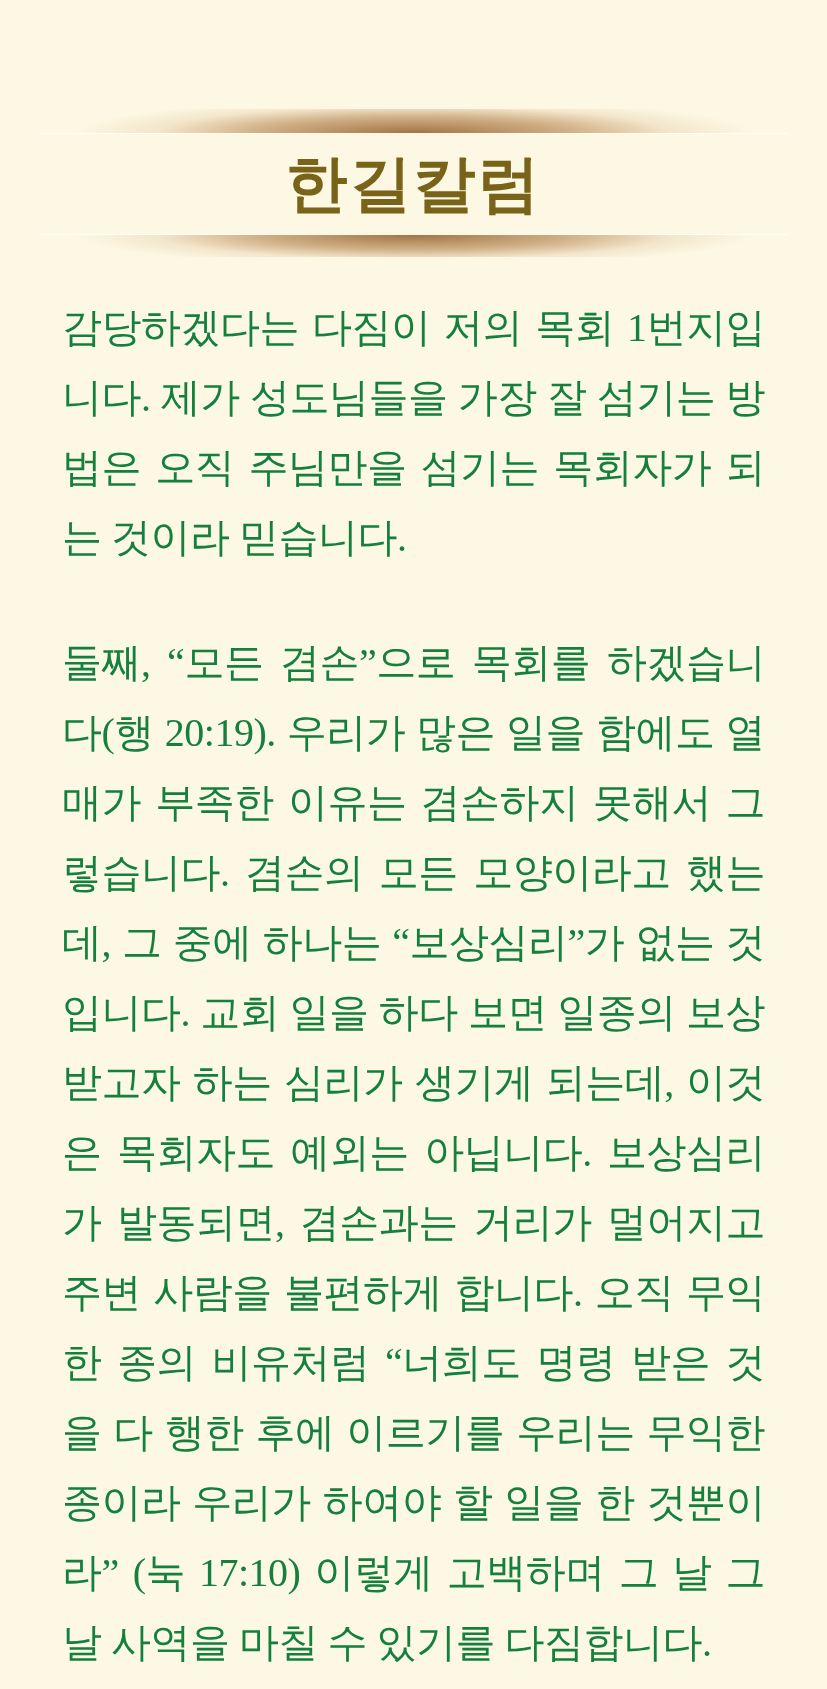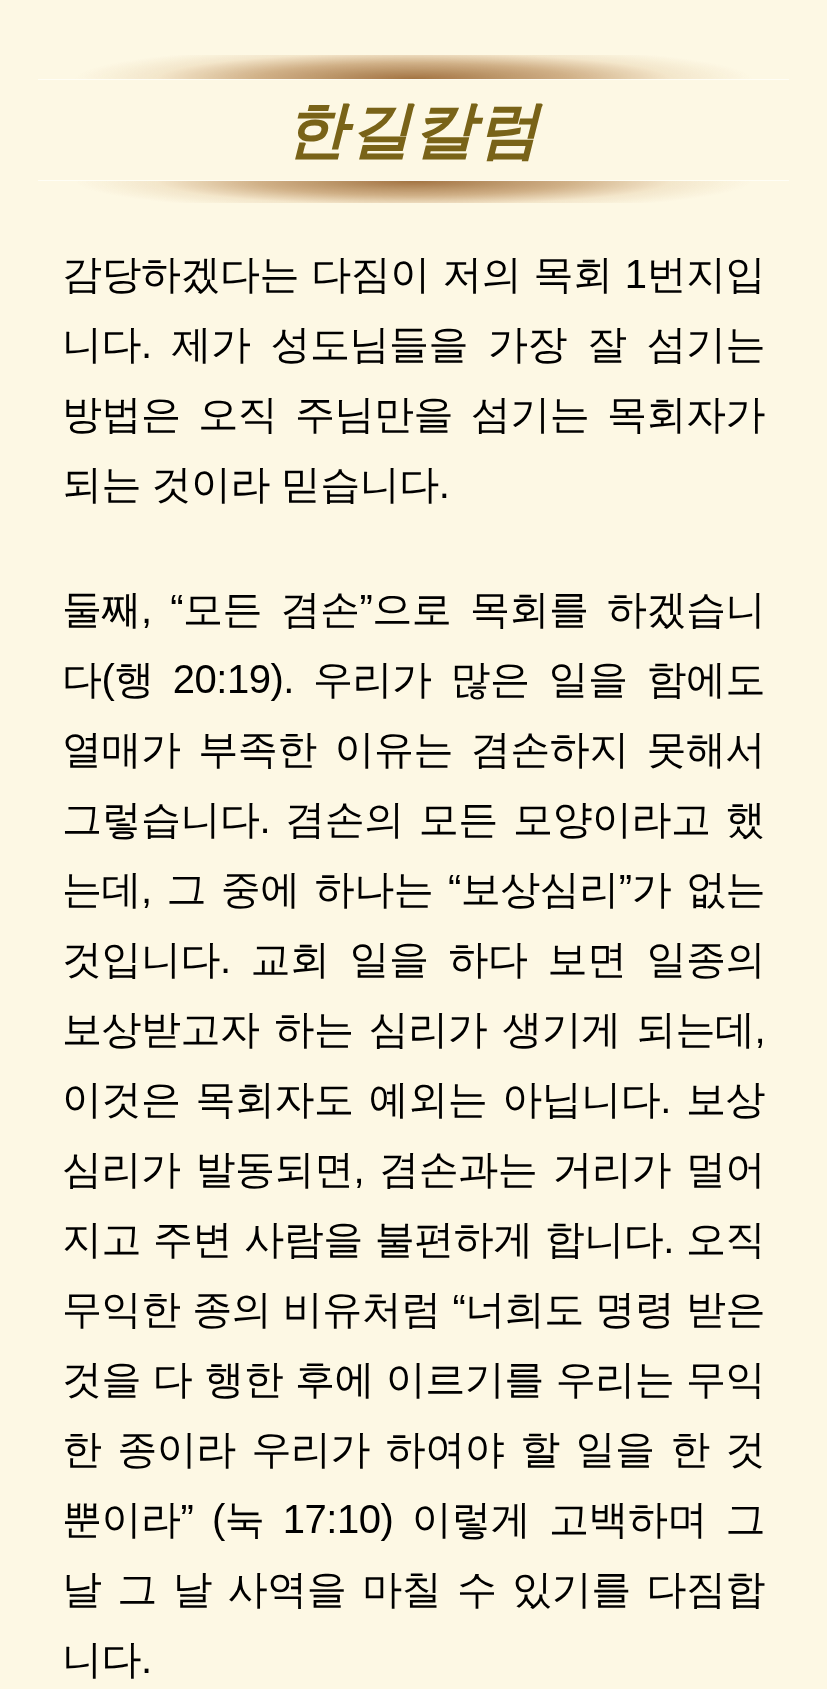--- a/index.html
+++ b/index.html
@@ -12,7 +12,7 @@
     font-family: "Liberation Sans", sans-serif;
   }
   
-  .header { padding-top: 55px; font-style: italic; }
+  .header { padding-top: 109px; }
   .divider {
     height: 24px;
     margin: 0 38px;

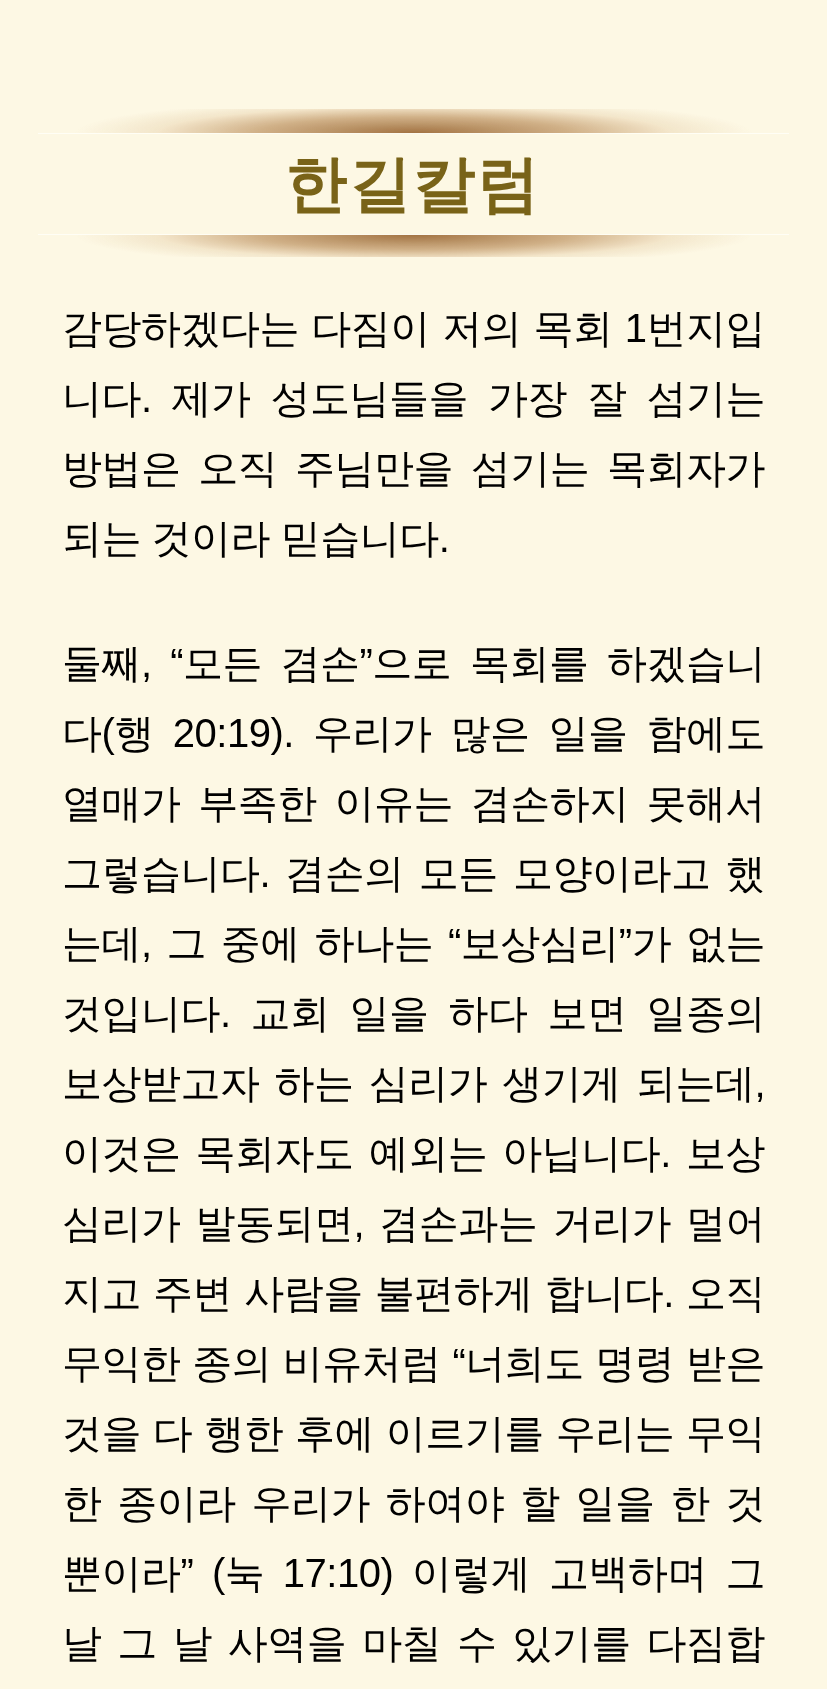--- a/index.html
+++ b/index.html
@@ -52,9 +52,10 @@
     margin: 0 0 55px 0;
     font-size: 40px;
     line-height: 70px;
-    color: #000000;
+    color: #15803d;
     text-align: justify;
     letter-spacing: -0.5px;
+    font-family: Liberation Serif, serif;
   }
 </style>
 </head>

